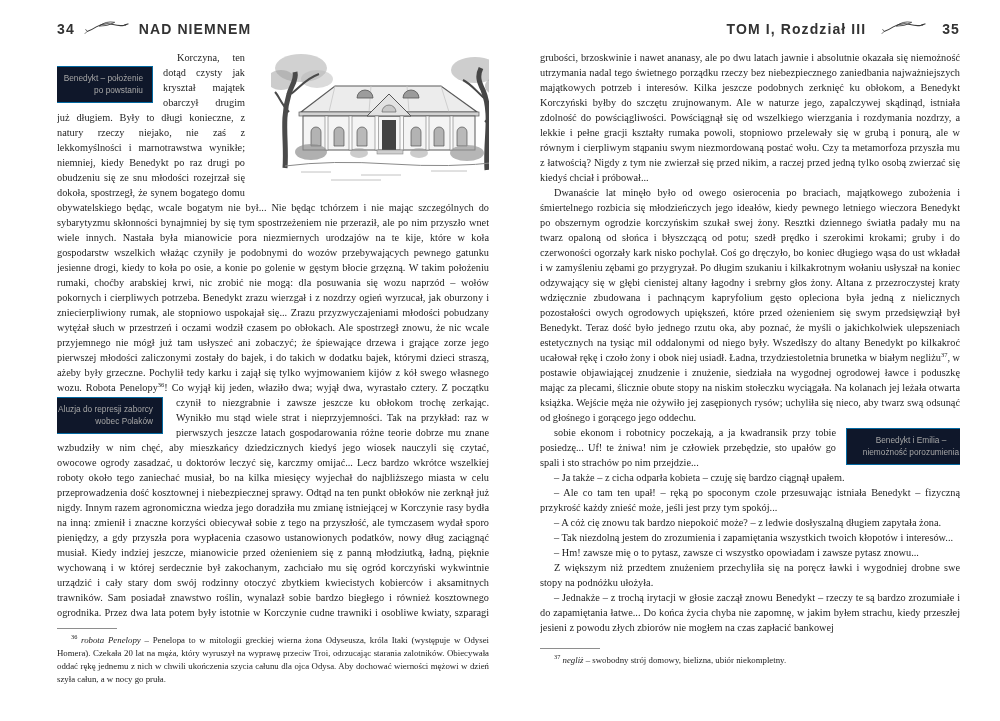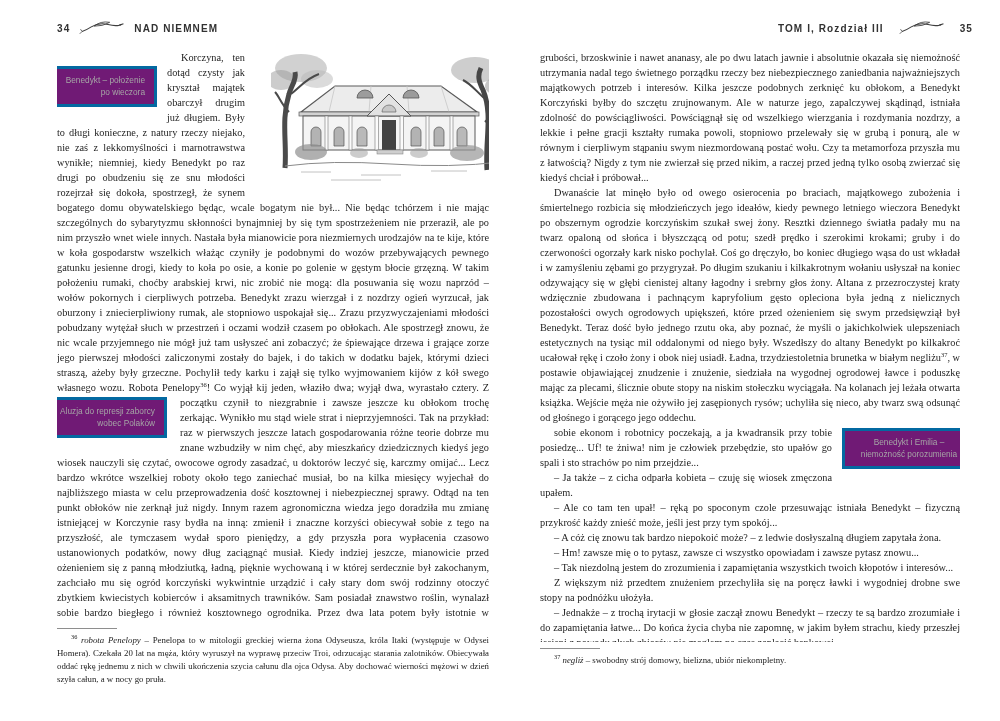--- a/index.html
+++ b/index.html
@@ -7,7 +7,7 @@
           font-family:"Liberation Serif",serif;color:#1e1e1e;}
   
   .runhead{position:absolute;top:20px;display:flex;align-items:center;gap:9px;
-           font-family:"Liberation Sans",sans-serif;font-size:10px;font-weight:700;
+           font-family:"Liberation Sans",sans-serif;font-size:14px;font-weight:700;
            letter-spacing:1.1px;color:#323232;}
   .runhead.left{left:57px;}
   .runhead.right{right:27px;gap:15px;}

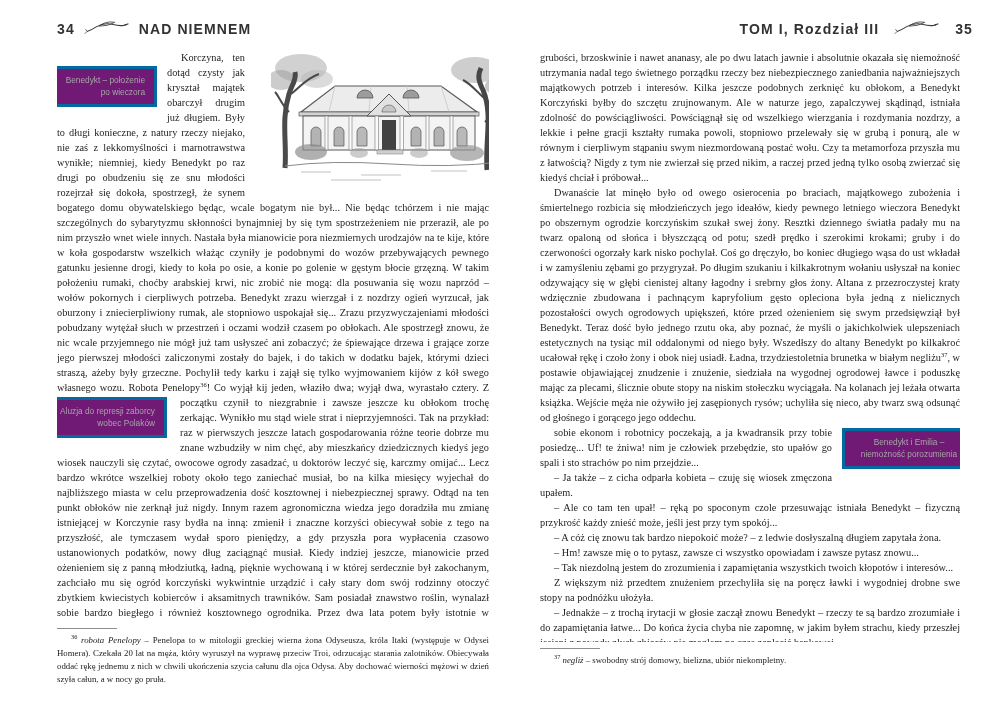--- a/index.html
+++ b/index.html
@@ -10,7 +10,7 @@
            font-family:"Liberation Sans",sans-serif;font-size:14px;font-weight:700;
            letter-spacing:1.1px;color:#323232;}
   .runhead.left{left:57px;}
-  .runhead.right{right:27px;gap:15px;}
+  .runhead.right{right:40px;gap:15px;}
   .orn{width:46px;height:17px;display:inline-block;}
   
   .flow{position:absolute;top:50px;text-align:justify;font-size:10.3px;line-height:15px;}

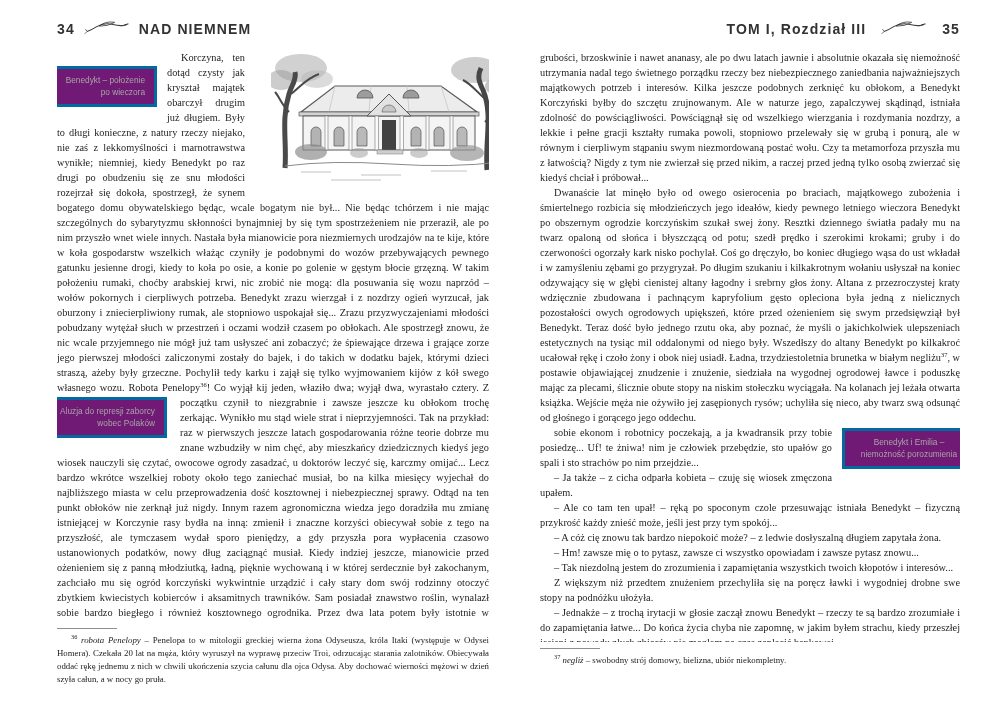--- a/index.html
+++ b/index.html
@@ -23,7 +23,7 @@
   .illu{float:right;width:232px;height:142px;margin:0 0 6px 12px;}
   .illu svg{width:100%;height:100%;}
   
-  .mnote{display:block;position:relative;background:#701a75;border:3px solid #0369a1;
+  .mnote{display:block;position:relative;background:#0f172a;border:1px solid #0369a1;
          font-family:"Liberation Sans",sans-serif;font-size:8.3px;line-height:11.5px;
          color:#a6a6a6;padding:6px 9px;text-indent:0;}
   .mnote.fl{float:left;width:96px;margin:16px 10px 6px -20px;text-align:right;}

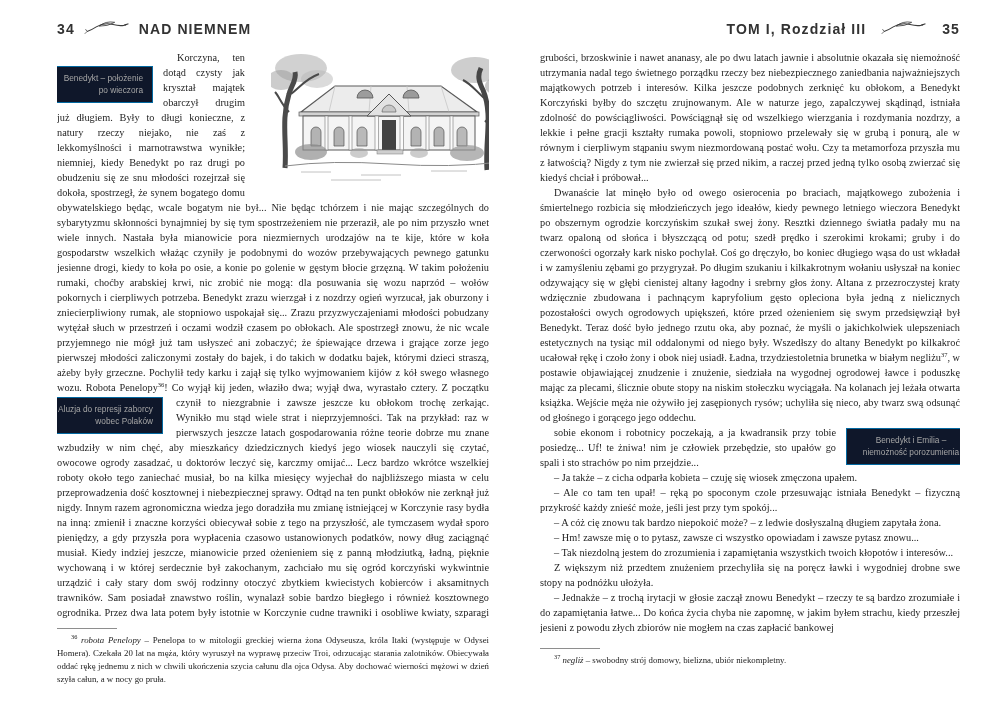--- a/index.html
+++ b/index.html
@@ -115,7 +115,7 @@
       <span class="mnote fl">
         
         <span>Benedykt – położenie</span><br>
-        <span>po wieczora</span>
+        <span>po powstaniu</span>
       </span>
       <span>Korczyna, ten dotąd czysty jak kryształ majątek obarczył drugim już długiem. Były to długi konieczne, z natury rzeczy niejako, nie zaś z lekkomyślności i marnotrawstwa wynikłe; niemniej, kiedy Benedykt po raz drugi po obudzeniu się ze snu młodości rozejrzał się dokoła, spostrzegł, że synem bogatego domu obywatelskiego będąc, wcale bogatym nie był... Nie będąc tchórzem i nie mając szczególnych do sybarytyzmu skłonności bynajmniej by się tym spostrzeżeniem nie przeraził, ale po nim przyszło wnet wiele innych. Nastała była mianowicie pora niezmiernych urodzajów na te kije, które w koła gospodarstw wszelkich włażąc czyniły je podobnymi do wozów przebywających pewnego gatunku jesienne drogi, kiedy to koła po osie, a konie po golenie w gęstym błocie grzęzną. W takim położeniu rumaki, choćby arabskiej krwi, nic zrobić nie mogą: dla posuwania się wozu naprzód – wołów pokornych i cierpliwych potrzeba. Benedykt zrazu wierzgał i z nozdrzy ogień wyrzucał, jak oburzony i zniecierpliwiony rumak, ale stopniowo uspokajał się... Zrazu przyzwyczajeniami młodości pobudzany wytężał słuch w przestrzeń i oczami wodził czasem po obłokach. Ale spostrzegł znowu, że nic wcale przyjemnego nie mógł już tam usłyszeć ani zobaczyć; że śpiewające drzewa i grające zorze jego pierwszej młodości zaliczonymi zostały do bajek, i do takich w dodatku bajek, którymi dzieci straszą, ażeby były grzeczne. Pochylił tedy karku i zajął się tylko wyjmowaniem kijów z kół swego własnego wozu. Robota Penelopy</span><sup class="fnref">36</sup><span>! Co wyjął kij jeden, właziło dwa; wyjął dwa, wyrastało cztery. Z początku czynił to niezgrabnie i zawsze jeszcze ku obłokom trochę </span><span class="mnote fl2"><span>Aluzja do represji zaborcy</span><br><span>wobec Polaków</span></span><span>zerkając. Wynikło mu stąd wiele strat i nieprzyjemności. Tak na przykład: raz w pierwszych jeszcze latach gospodarowania różne teorie dobrze mu znane wzbudziły w nim chęć, aby mieszkańcy dziedzicznych kiedyś jego wiosek nauczyli się czytać, owocowe ogrody zasadzać, u doktorów leczyć się, karczmy omijać... Lecz bardzo wkrótce wszelkiej roboty około tego zaniechać musiał, bo na kilka miesięcy wyjechał do najbliższego miasta w celu przeprowadzenia dość kosztownej i niebezpiecznej sprawy. Odtąd na ten punkt obłoków nie zerknął już nigdy. Innym razem agronomiczna wiedza jego doradziła mu zmianę istniejącej w Korczynie rasy bydła na inną: zmienił i znaczne korzyści obiecywał sobie z tego na przyszłość, ale tymczasem wydał sporo pieniędzy, a gdy przyszła pora wypłacenia czasowo ustanowionych podatków, nowy dług zaciągnąć musiał. Kiedy indziej jeszcze, mianowicie przed ożenieniem się z panną młodziutką, ładną, pięknie wychowaną i w której serdecznie był zakochanym, zachciało mu się ogród korczyński wykwintnie urządzić i cały stary dom swój rodzinny otoczyć zbytkiem kwiecistych kobierców i aksamitnych trawników. Sam posiadał znawstwo roślin, wynalazł sobie bardzo biegłego i również kosztownego ogrodnika. Przez dwa lata potem były istotnie w Korczynie cudne trawniki i osobliwe kwiaty, szparagi zadziwiającej</span>
     </p>

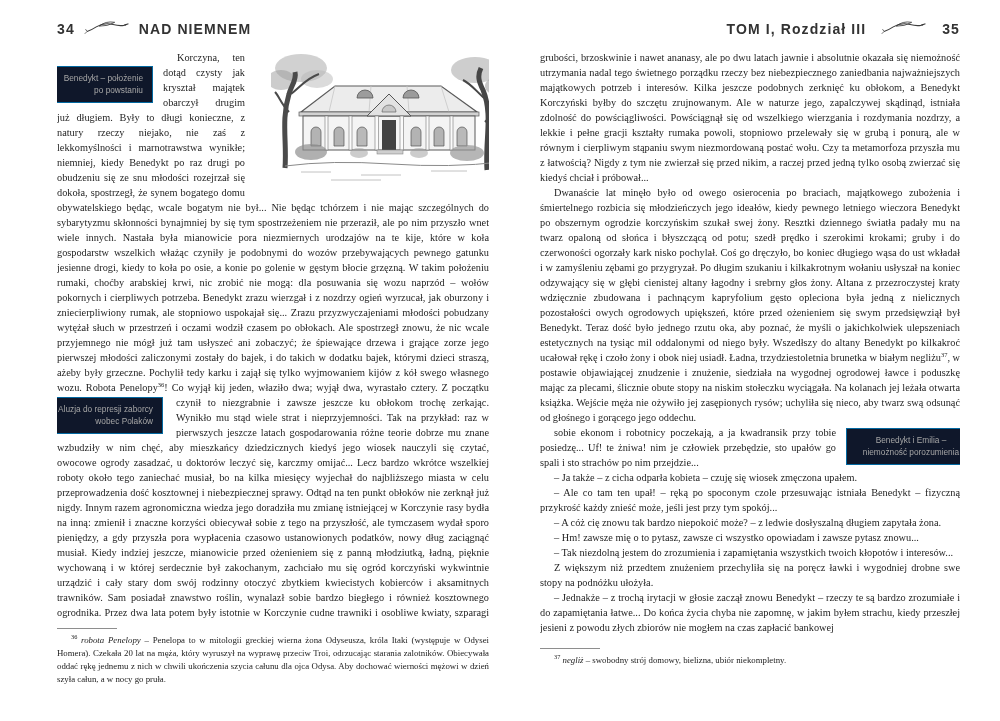--- a/index.html
+++ b/index.html
@@ -134,7 +134,7 @@
     <p class="ind">
       <span class="mnote fr"><span>Benedykt i Emilia –</span><br><span>niemożność porozumienia</span></span><span>sobie ekonom i robotnicy poczekają, a ja kwadransik przy tobie posiedzę... Uf! te żniwa! nim je człowiek przebędzie, sto upałów go spali i sto strachów po nim przejdzie...</span>
     </p>
-    <p class="ind">– Ja także – z cicha odparła kobieta – czuję się wiosek zmęczona upałem.</p>
+    <p class="ind">– Ja także – z cicha odparła kobieta – czuję się bardzo ciągnął upałem.</p>
     <p class="ind">– Ale co tam ten upał! – ręką po spoconym czole przesuwając istniała Benedykt – fizyczną przykrość każdy znieść może, jeśli jest przy tym spokój...</p>
     <p class="ind">– A cóż cię znowu tak bardzo niepokoić może? – z ledwie dosłyszalną długiem zapytała żona.</p>
     <p class="ind">– Hm! zawsze mię o to pytasz, zawsze ci wszystko opowiadam i zawsze pytasz znowu...</p>

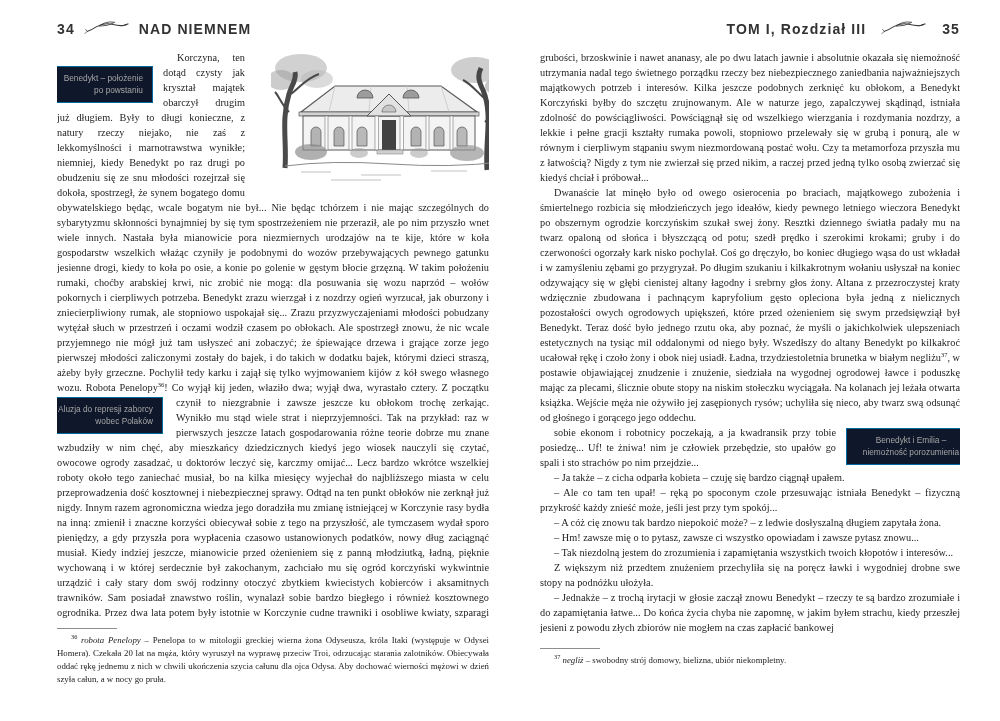--- a/index.html
+++ b/index.html
@@ -137,8 +137,8 @@
     <p class="ind">– Ja także – z cicha odparła kobieta – czuję się bardzo ciągnął upałem.</p>
     <p class="ind">– Ale co tam ten upał! – ręką po spoconym czole przesuwając istniała Benedykt – fizyczną przykrość każdy znieść może, jeśli jest przy tym spokój...</p>
     <p class="ind">– A cóż cię znowu tak bardzo niepokoić może? – z ledwie dosłyszalną długiem zapytała żona.</p>
+    <p class="ind">– Tak niezdolną jestem do zrozumienia i zapamiętania wszystkich twoich kłopotów i interesów...</p>
     <p class="ind">– Hm! zawsze mię o to pytasz, zawsze ci wszystko opowiadam i zawsze pytasz znowu...</p>
-    <p class="ind">– Tak niezdolną jestem do zrozumienia i zapamiętania wszystkich twoich kłopotów i interesów...</p>
     <p class="ind">Z większym niż przedtem znużeniem przechyliła się na poręcz ławki i wygodniej drobne swe stopy na podnóżku ułożyła.</p>
     <p class="ind">– Jednakże – z trochą irytacji w głosie zaczął znowu Benedykt – rzeczy te są bardzo zrozumiałe i do zapamiętania łatwe... Do końca życia chyba nie zapomnę, w jakim byłem strachu, kiedy przeszłej jesieni z powodu złych zbiorów nie mogłem na czas zapłacić bankowej</p>
   </div>

